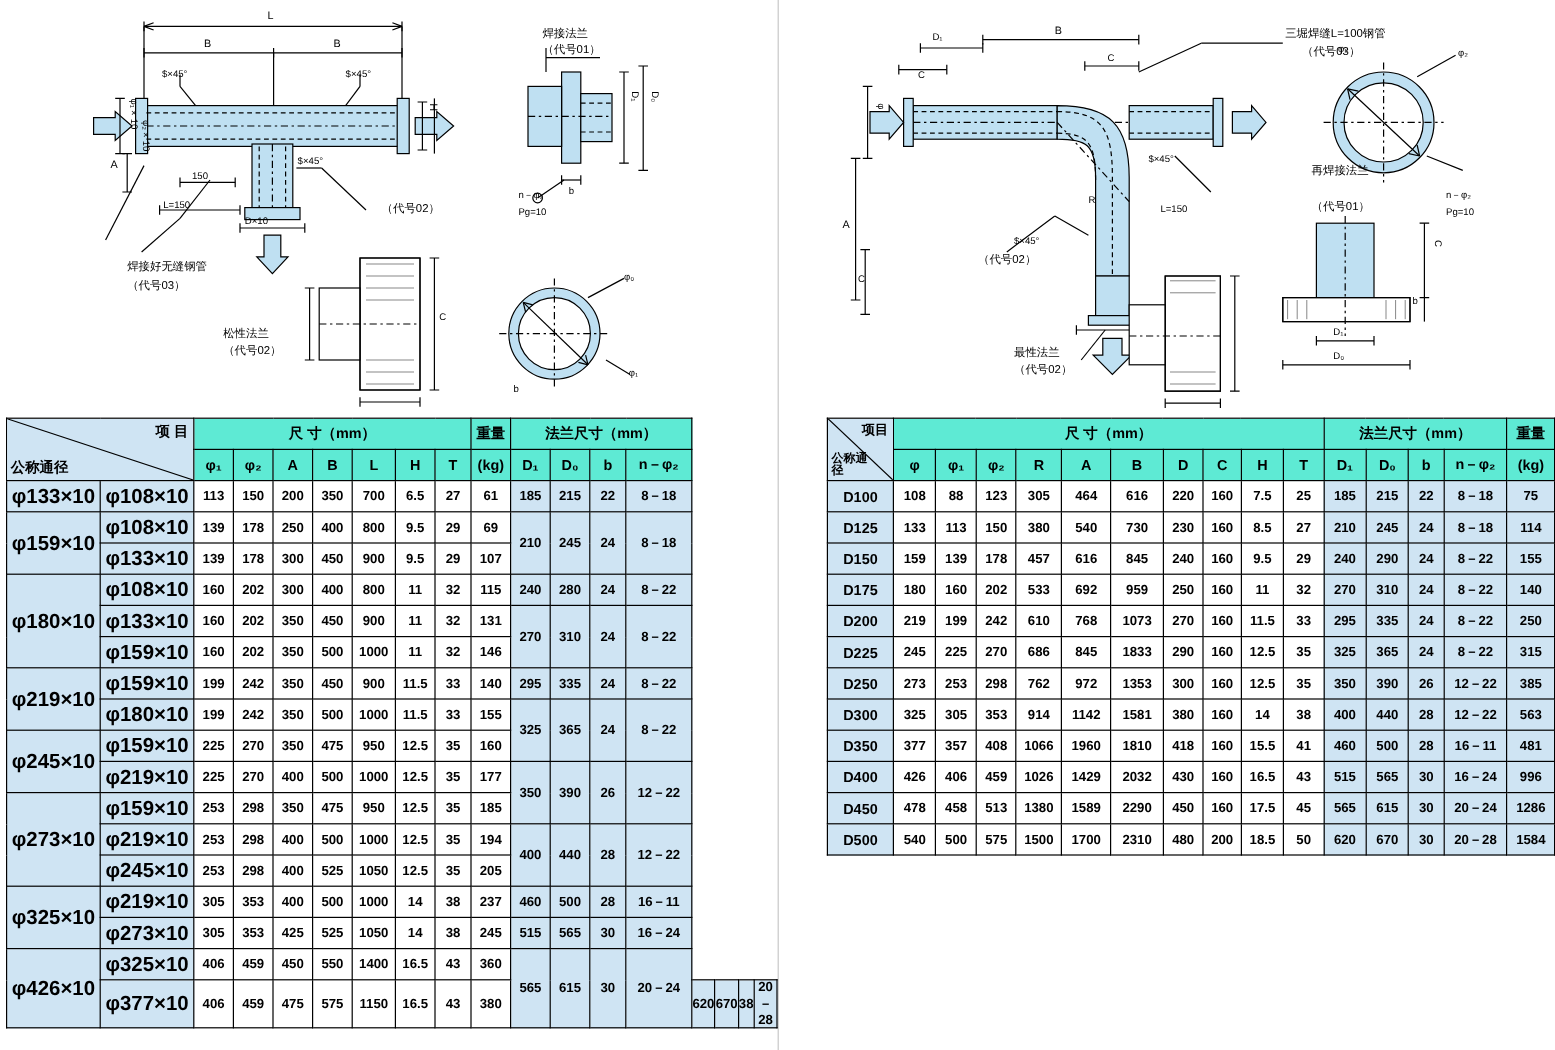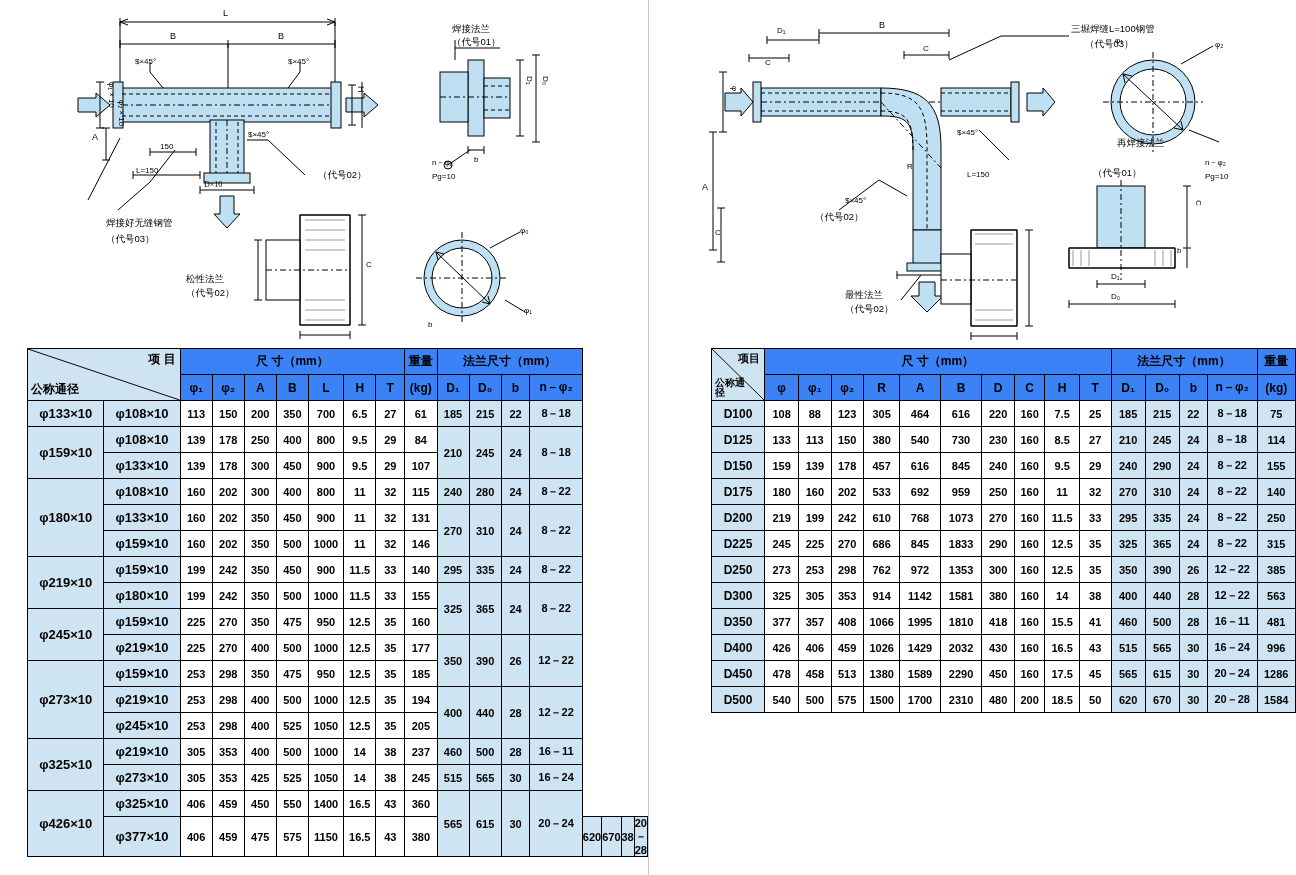--- a/index.html
+++ b/index.html
@@ -590,7 +590,7 @@
       <div class="lbl cn" style="left:436px;top:39px;">（代号03）</div>
       <div class="lbl cn" style="left:166px;top:212px;">（代号02）</div>
       <div class="lbl cn" style="left:444px;top:168px;">（代号01）</div>
-      <div class="lbl cn" style="left:468px;top:138px;text-align:center;">再焊接法兰</div>
+      <div class="lbl cn" style="left:444px;top:138px;text-align:center;">再焊接法兰</div>
       <div class="lbl cn" style="left:196px;top:290px;">最性法兰</div>
       <div class="lbl cn" style="left:196px;top:304px;">（代号02）</div>
       <div class="lbl sm" style="left:462px;top:272px;">D₁</div>

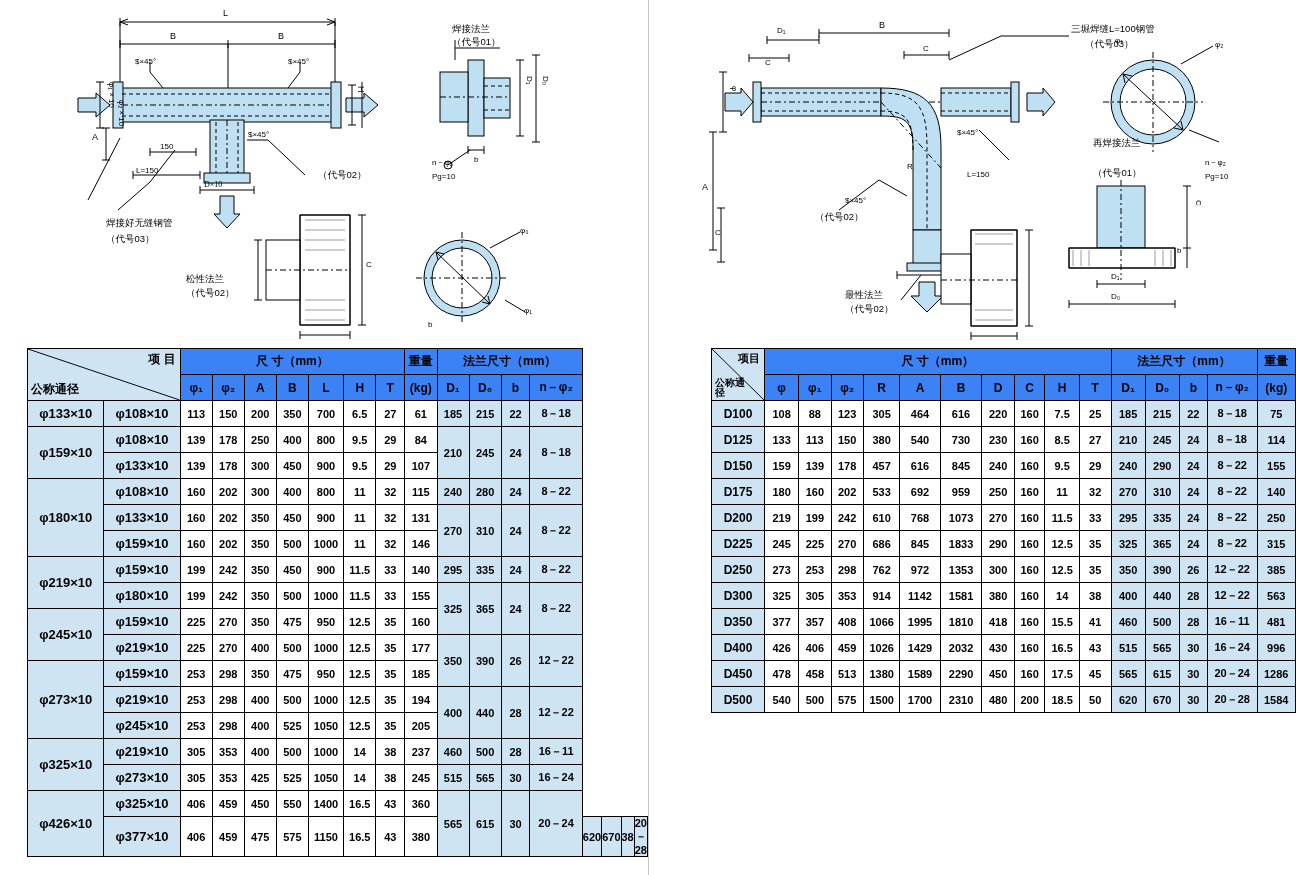--- a/index.html
+++ b/index.html
@@ -164,7 +164,7 @@
       <div class="lbl vert" style="left:356px;top:86px;">H</div>
       <div class="lbl sm" style="left:160px;top:142px;">150</div>
       <div class="lbl sm" style="left:136px;top:166px;">L=150</div>
-      <div class="lbl sm" style="left:204px;top:180px;font-family:Liberation Serif, serif;">D×10</div>
+      <div class="lbl sm" style="left:204px;top:180px;">D×10</div>
       <div class="lbl sm vert" style="left:116px;top:100px;">φ₂×10</div>
       <div class="lbl cn" style="left:452px;top:24px;">焊接法兰</div>
       <div class="lbl cn" style="left:452px;top:37px;">（代号01）</div>

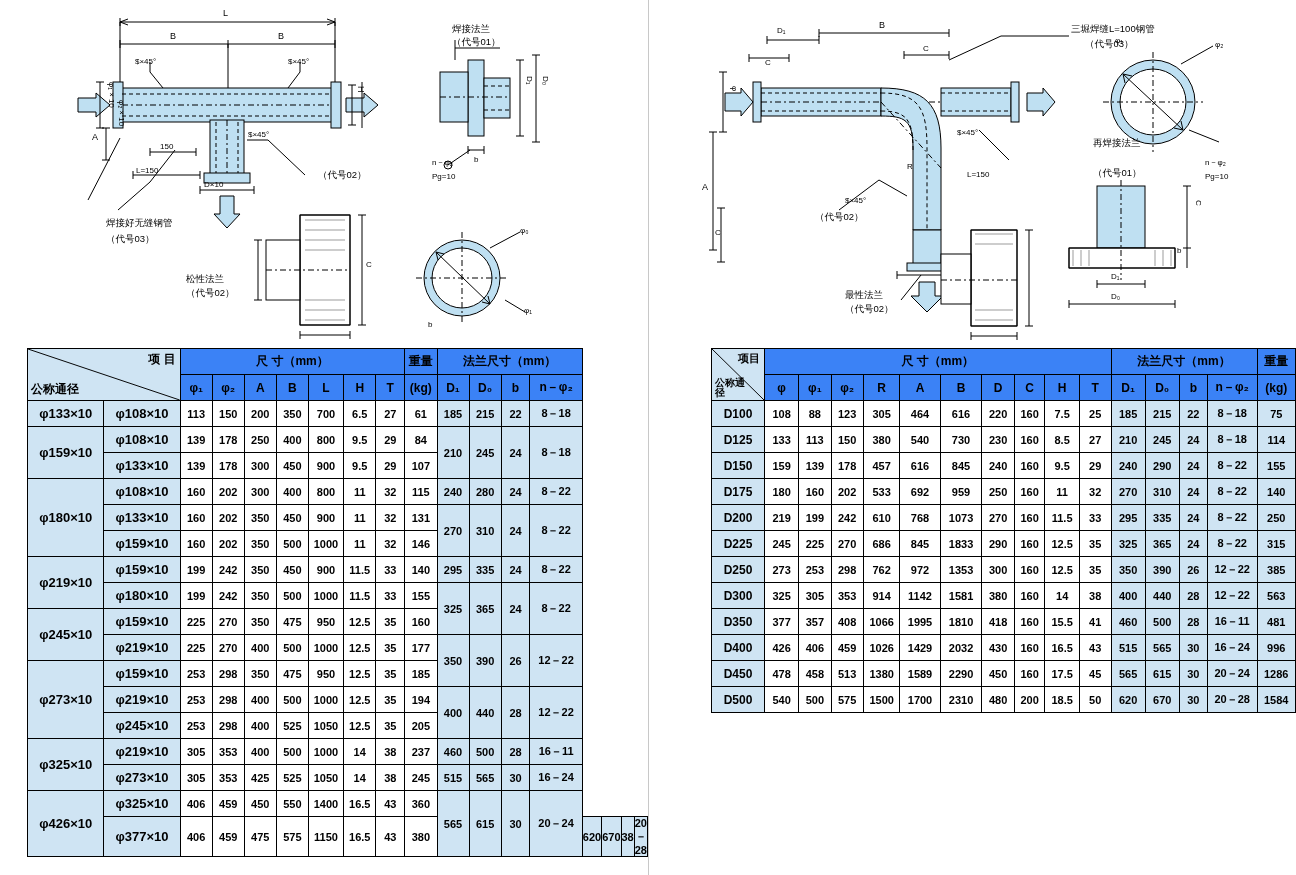--- a/index.html
+++ b/index.html
@@ -19,7 +19,7 @@
   .vert{writing-mode:vertical-rl;text-orientation:mixed;}
 
   
-  table.tbl{border-collapse:collapse;font-size:12px;table-layout:fixed;margin-left:22px;}
+  table.tbl{border-collapse:collapse;font-size:12px;table-layout:fixed;}
   table.tbl td,table.tbl th{border:1px solid #000;text-align:center;vertical-align:middle;padding:0;height:25px;font-weight:bold;}
   .hdr{background:#3b82f6;}
   .blue{background:#cfe4f3;}

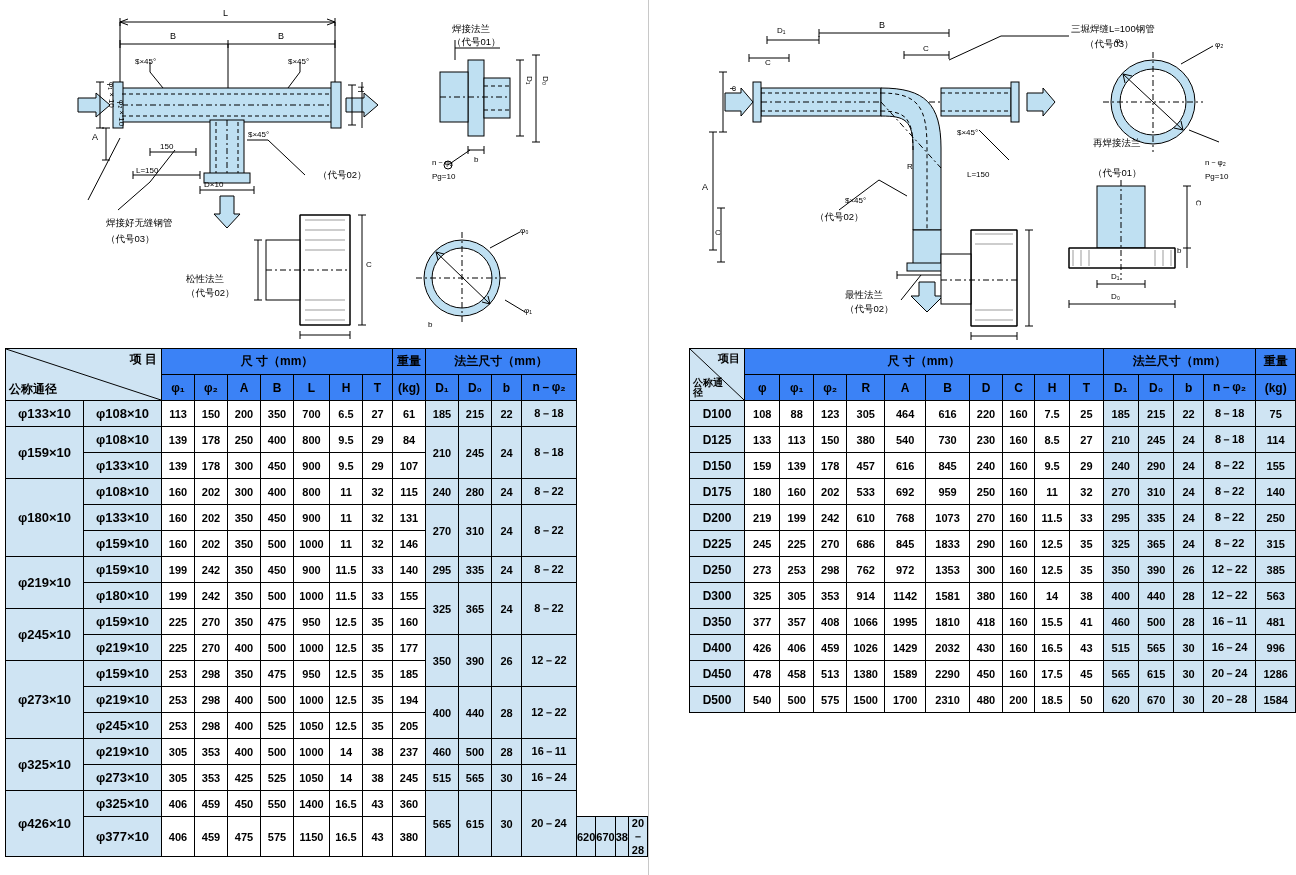--- a/index.html
+++ b/index.html
@@ -21,7 +21,7 @@
   
   table.tbl{border-collapse:collapse;font-size:12px;table-layout:fixed;}
   table.tbl td,table.tbl th{border:1px solid #000;text-align:center;vertical-align:middle;padding:0;height:25px;font-weight:bold;}
-  .hdr{background:#3b82f6;}
+  .hdr{background:#5eead4;}
   .blue{background:#cfe4f3;}
   .white{background:#ffffff;}
   .nm{font-size:13px;}

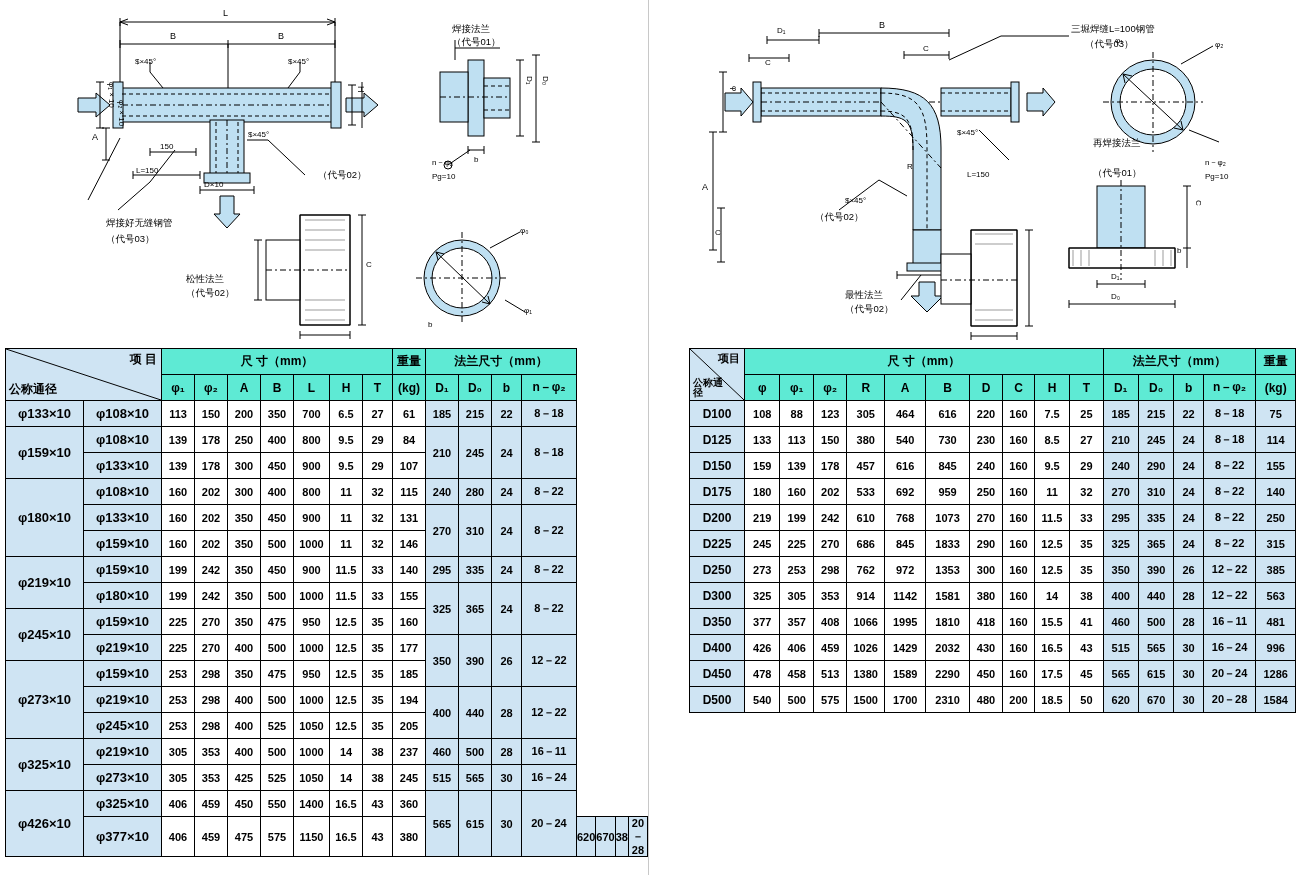--- a/index.html
+++ b/index.html
@@ -24,7 +24,7 @@
   .hdr{background:#5eead4;}
   .blue{background:#cfe4f3;}
   .white{background:#ffffff;}
-  .nm{font-size:13px;}
+  .nm{font-size:17px;}
   .sm2{font-size:11px;}
   .corner{position:relative;background:#cfe4f3;height:52px;}
   .corner .diag{position:absolute;left:0;top:0;width:100%;height:100%;}

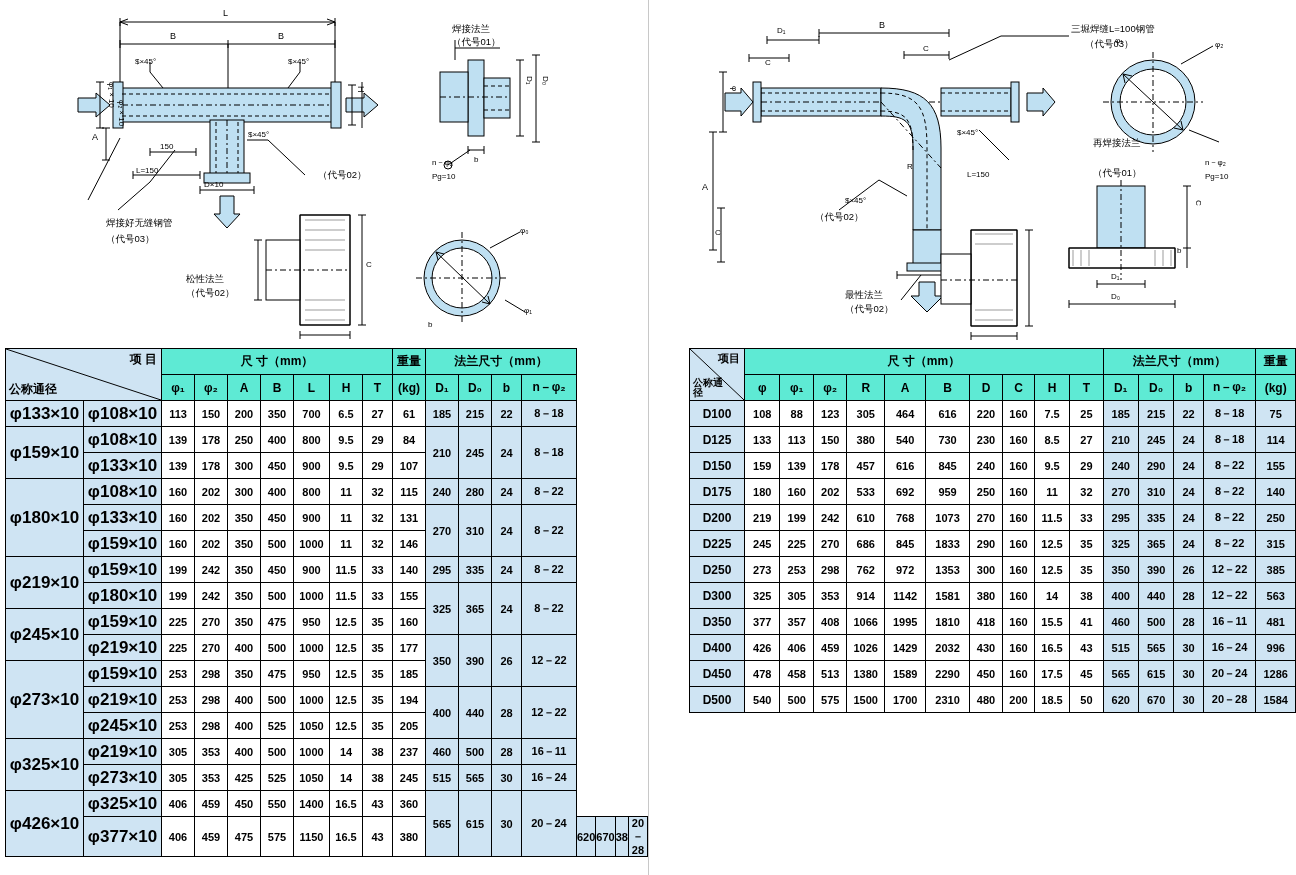--- a/index.html
+++ b/index.html
@@ -255,7 +255,7 @@
               <td class="white sm2">800</td>
               <td class="white sm2">9.5</td>
               <td class="white sm2">29</td>
-              <td class="white sm2">84</td>
+              <td class="white sm2">69</td>
               <td rowspan="2" class="blue sm2">210</td>
               <td rowspan="2" class="blue sm2">245</td>
               <td rowspan="2" class="blue sm2">24</td>

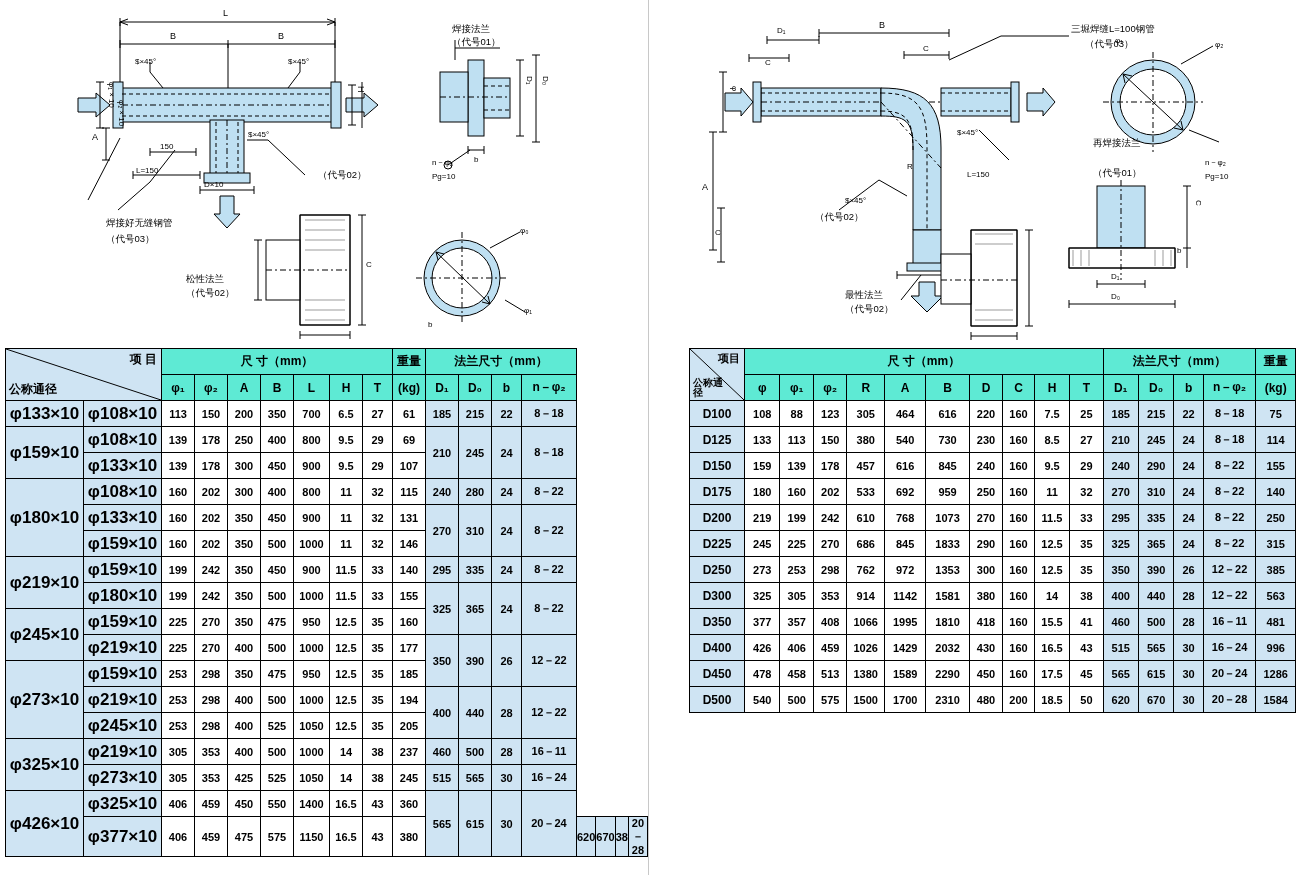--- a/index.html
+++ b/index.html
@@ -801,7 +801,7 @@
               <td class="white sm2">357</td>
               <td class="white sm2">408</td>
               <td class="white sm2">1066</td>
-              <td class="white sm2">1995</td>
+              <td class="white sm2">1960</td>
               <td class="white sm2">1810</td>
               <td class="white sm2">418</td>
               <td class="white sm2">160</td>

